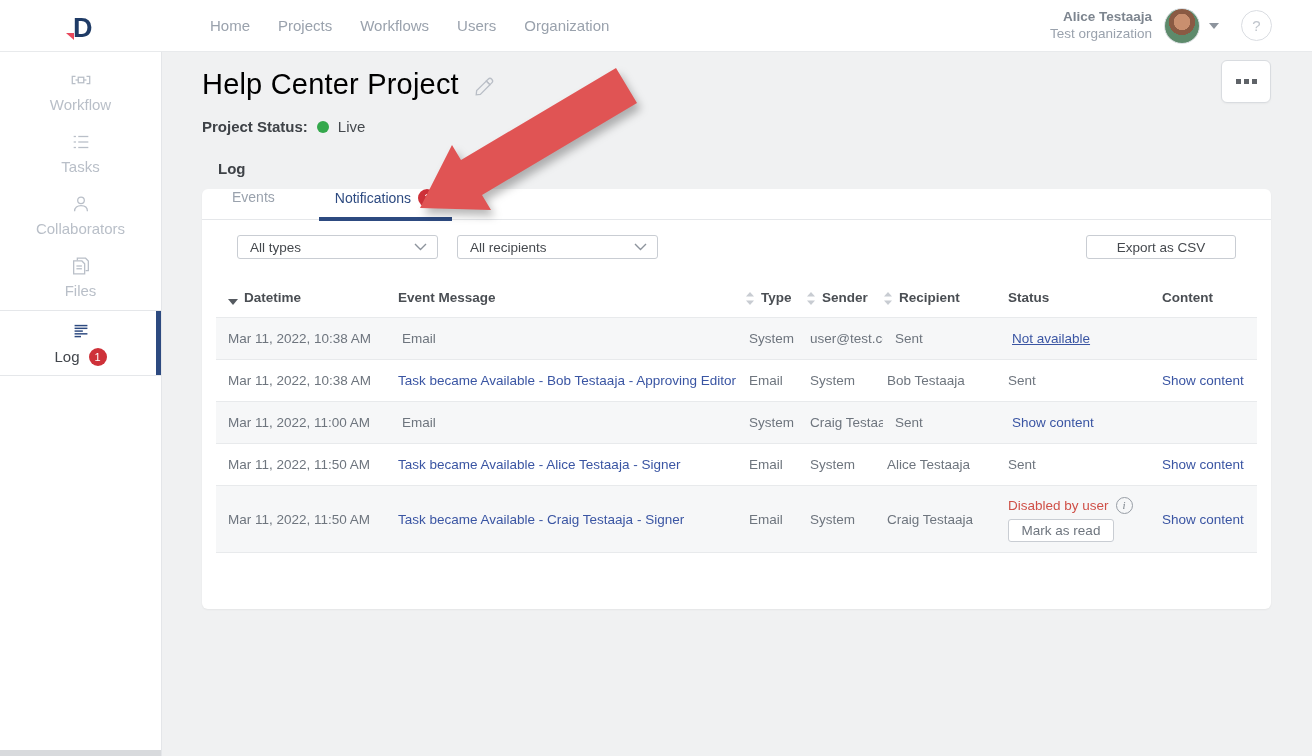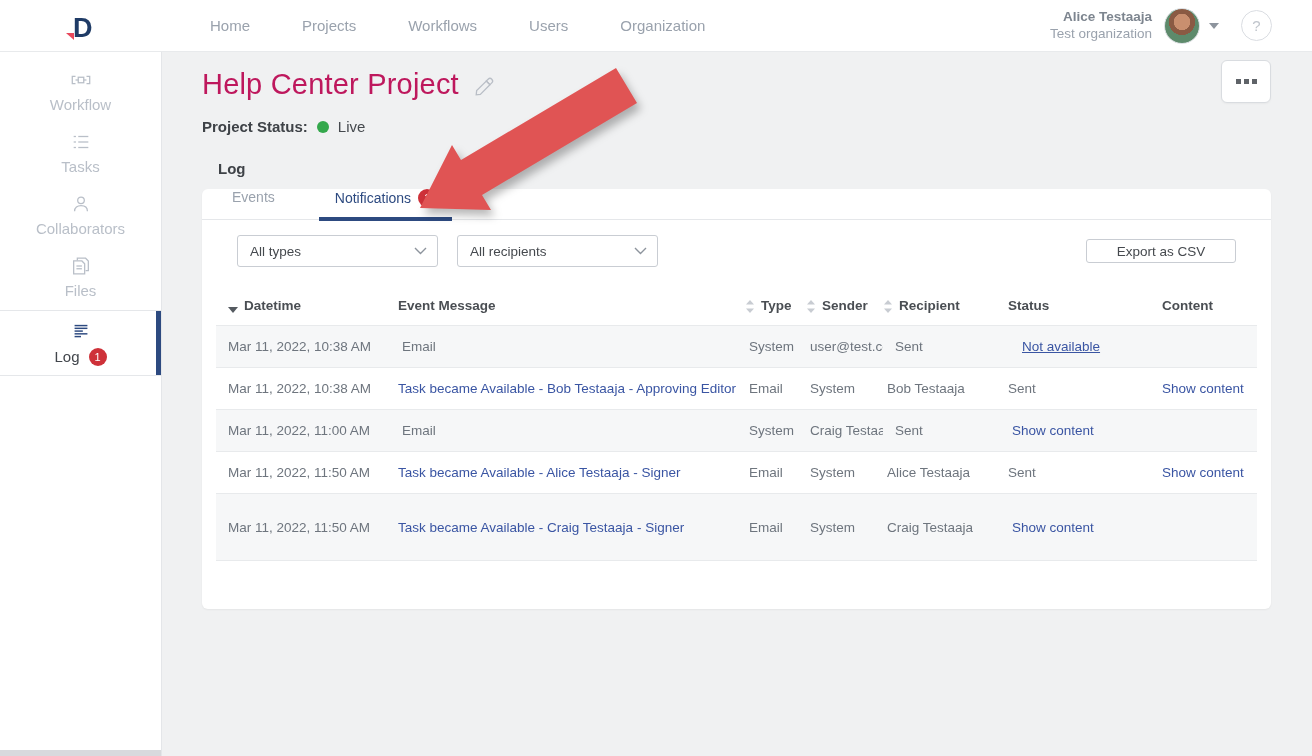--- a/index.html
+++ b/index.html
@@ -10,7 +10,7 @@
   
   .topbar { position:relative; height:52px; background:#fff; border-bottom:1px solid #e8eaec; display:flex; align-items:center; z-index:5; }
   .logo { margin-left:62px; display:flex; align-items:flex-end; }
-  .topnav { position:absolute; left:210px; display:flex; gap:52px; }
+  .topnav { position:absolute; left:210px; display:flex; gap:28px; }
   .topnav .nav-item { font-size:15px; color:#9aa2ad; cursor:pointer; }
   .user-block { margin-left:auto; margin-right:40px; display:flex; align-items:center; }
   .user-text { text-align:right; line-height:1.25; }

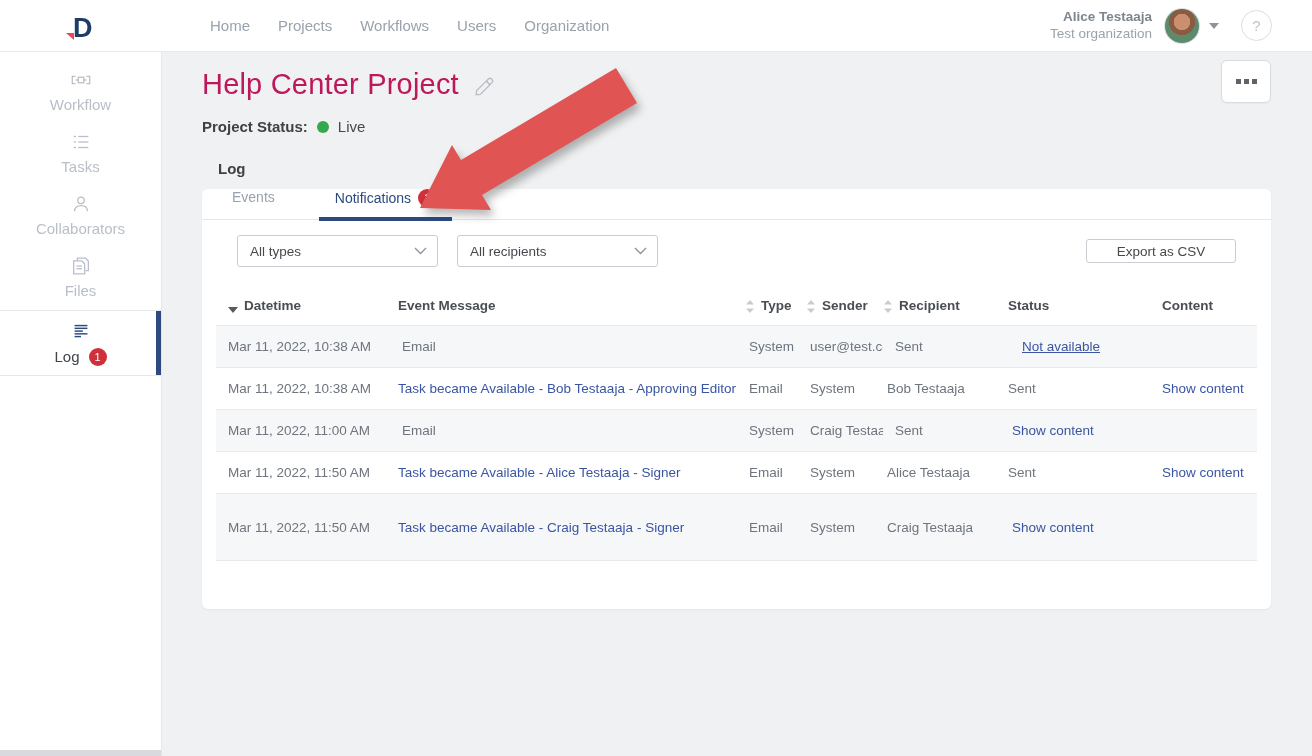--- a/index.html
+++ b/index.html
@@ -43,7 +43,7 @@
   
   .main { flex:1; position:relative; padding:16px 41px 0 40px; background:#f0f1f2; }
   .page-head { display:flex; align-items:center; gap:14px; }
-  .page-title { font-size:29px; font-weight:normal; color:#be185d; letter-spacing:0.2px; }
+  .page-title { font-size:29px; font-weight:normal; color:#000000; letter-spacing:0.2px; }
   .pencil-icon { cursor:pointer; margin-top:4px; }
   .overflow-btn { position:absolute; top:8px; right:41px; width:50px; height:43px; background:#fff; border:1px solid #d9dce0;
                   border-radius:6px; display:flex; align-items:center; justify-content:center; gap:3px; cursor:pointer;

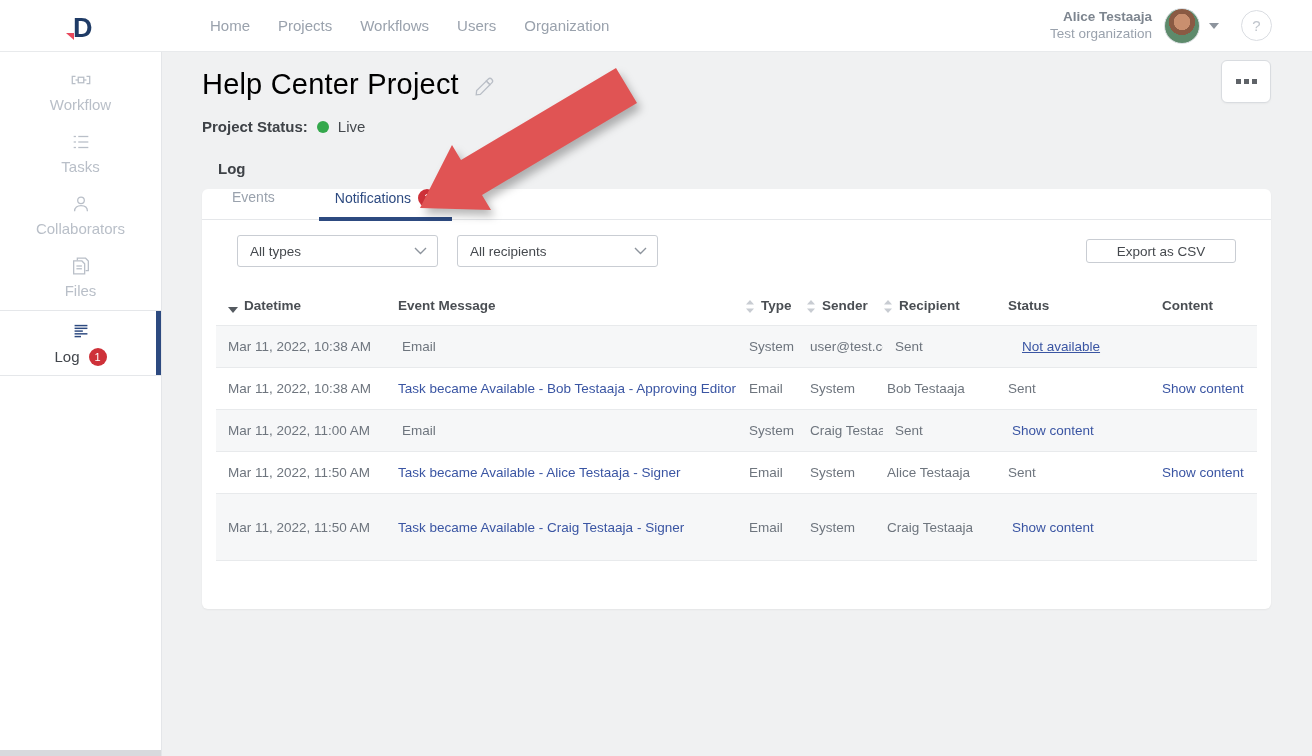--- a/index.html
+++ b/index.html
@@ -64,7 +64,7 @@
 
   .card-body { padding:15px 35px 0 35px; }
   .filters-row { display:flex; align-items:center; }
-  .dropdown { width:201px; height:32px; border:1px solid #c9cdd3; border-radius:3px; background:#fff; display:flex; align-items:center;
+  .dropdown { width:201px; height:24px; border:1px solid #c9cdd3; border-radius:3px; background:#fff; display:flex; align-items:center;
               padding:0 10px 0 12px; font-size:13.5px; color:#45494e; cursor:pointer; }
   .dropdown + .dropdown { margin-left:19px;text-align:right; }
   .dropdown .dd-chevron { margin-left:auto; }

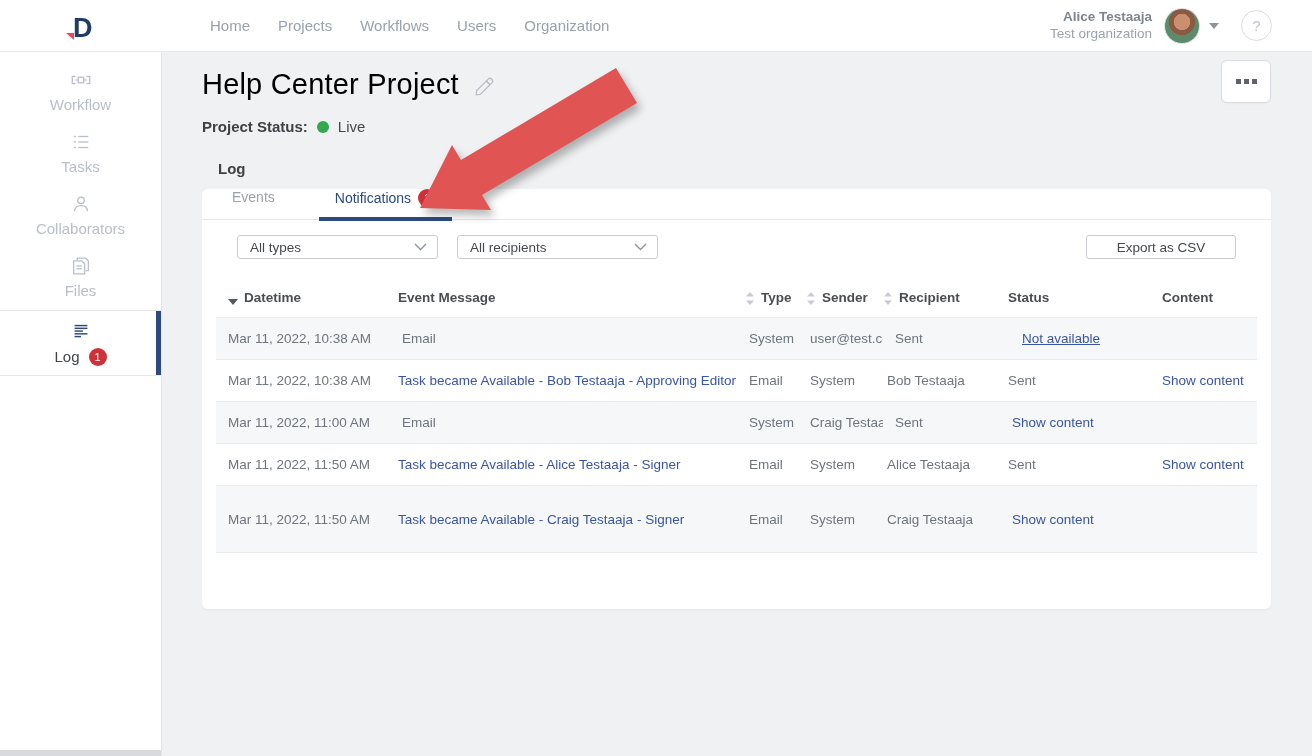--- a/index.html
+++ b/index.html
@@ -87,7 +87,7 @@
   .head .hcell { display:flex; align-items:flex-end; gap:6px; }
   .head .c-type,.head .c-sender,.head .c-recipient { padding-left:0; }
   .link { color:#3a55a3; cursor:pointer; }
-  .link.underlined { text-decoration:underline;margin-left:10px; }
+  .link.underlined { text-decoration:underline; }
   .status-disabled-row { display:flex; align-items:center; gap:7px; }
   .status-disabled { color:#cf5048; font-size:13.5px; }
   .info-icon { width:17px; height:17px; border-radius:50%; border:1px solid #979da5; color:#7b828b; font-size:11px;

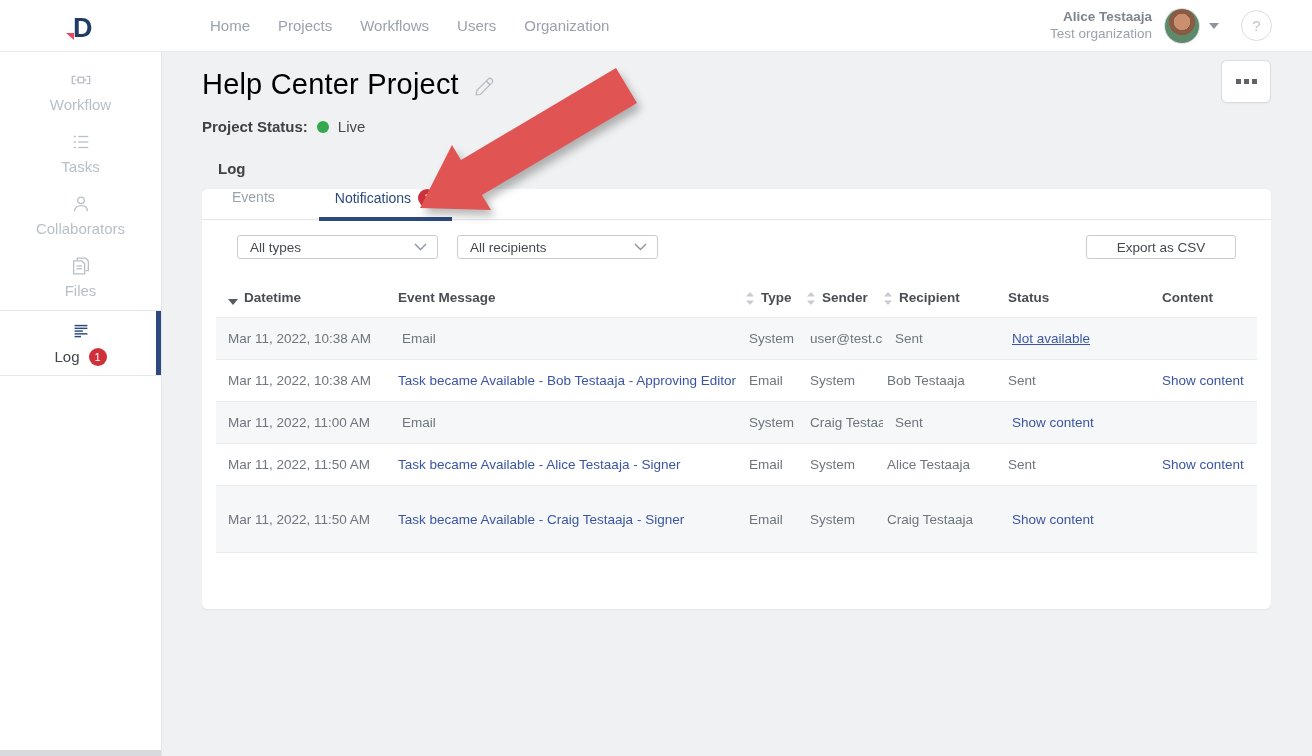--- a/index.html
+++ b/index.html
@@ -319,6 +319,13 @@
               <div class="cell c-type">Email</div>
               <div class="cell c-sender">System</div>
               <div class="cell c-recipient">Craig Testaaja</div>
+              <div class="cell c-status">
+                <div class="status-disabled-row">
+                  <span class="status-disabled">Disabled by user</span>
+                  <span class="info-icon">i</span>
+                </div>
+                <button class="mark-read-btn">Mark as read</button>
+              </div>
               <div class="cell c-content"><span class="link">Show content</span></div>
             </div>
           </div>

